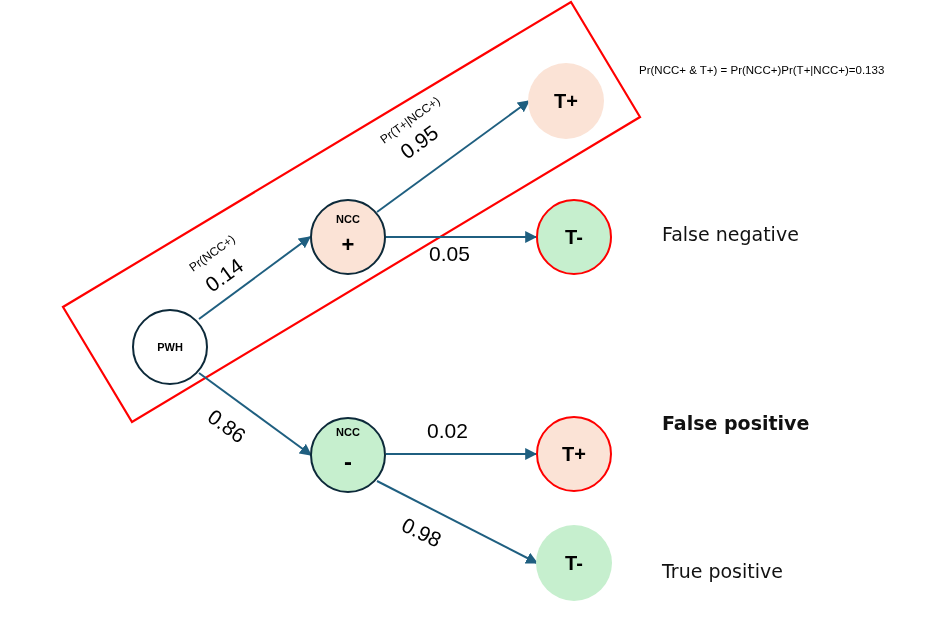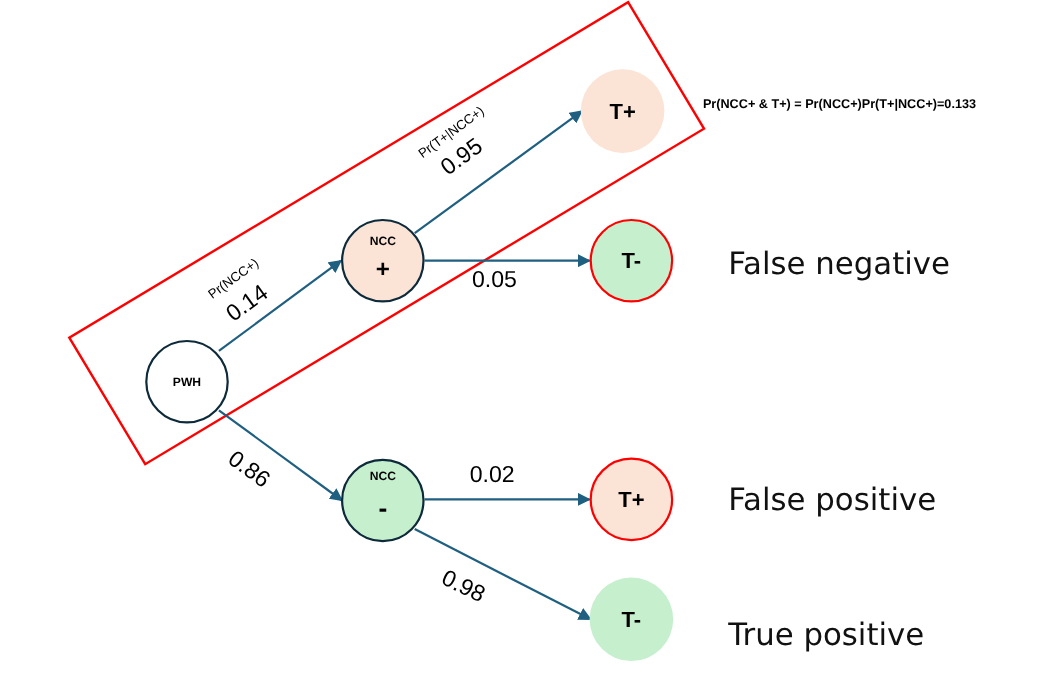--- a/index.html
+++ b/index.html
@@ -8,7 +8,7 @@
     .node-label { font-family: "Liberation Sans", sans-serif; font-weight: bold; fill: #000; }
     .edge-label { font-family: "Liberation Sans", sans-serif; fill: #000; }
     .side-label { position: absolute; font-family: "DejaVu Sans", sans-serif; font-size: 28px; color: #111; white-space: nowrap; }
-    .formula { position: absolute; font-family: "Liberation Sans", sans-serif; font-weight: bold; font-size: 11.5px; color: #000; white-space: nowrap; margin-top: 25px; }
+    .formula { position: absolute; font-family: "Liberation Sans", sans-serif; font-weight: normal; font-size: 11.5px; color: #000; white-space: nowrap; }
   </style>
 </head>
 <body>

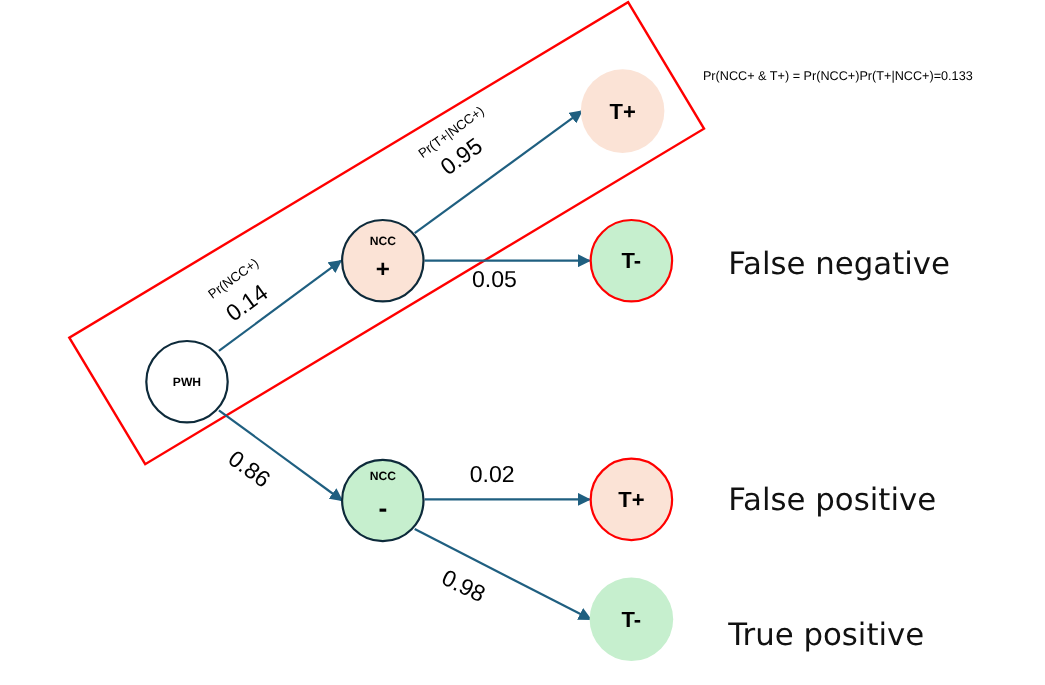--- a/index.html
+++ b/index.html
@@ -7,7 +7,7 @@
     svg { position: absolute; left: 0; top: 0; }
     .node-label { font-family: "Liberation Sans", sans-serif; font-weight: bold; fill: #000; }
     .edge-label { font-family: "Liberation Sans", sans-serif; fill: #000; }
-    .side-label { position: absolute; font-family: "DejaVu Sans", sans-serif; font-size: 28px; color: #111; white-space: nowrap; }
+    .side-label { position: absolute; font-family: "DejaVu Sans", sans-serif; font-size: 19px; color: #111; white-space: nowrap; }
     .formula { position: absolute; font-family: "Liberation Sans", sans-serif; font-weight: normal; font-size: 11.5px; color: #000; white-space: nowrap; }
   </style>
 </head>

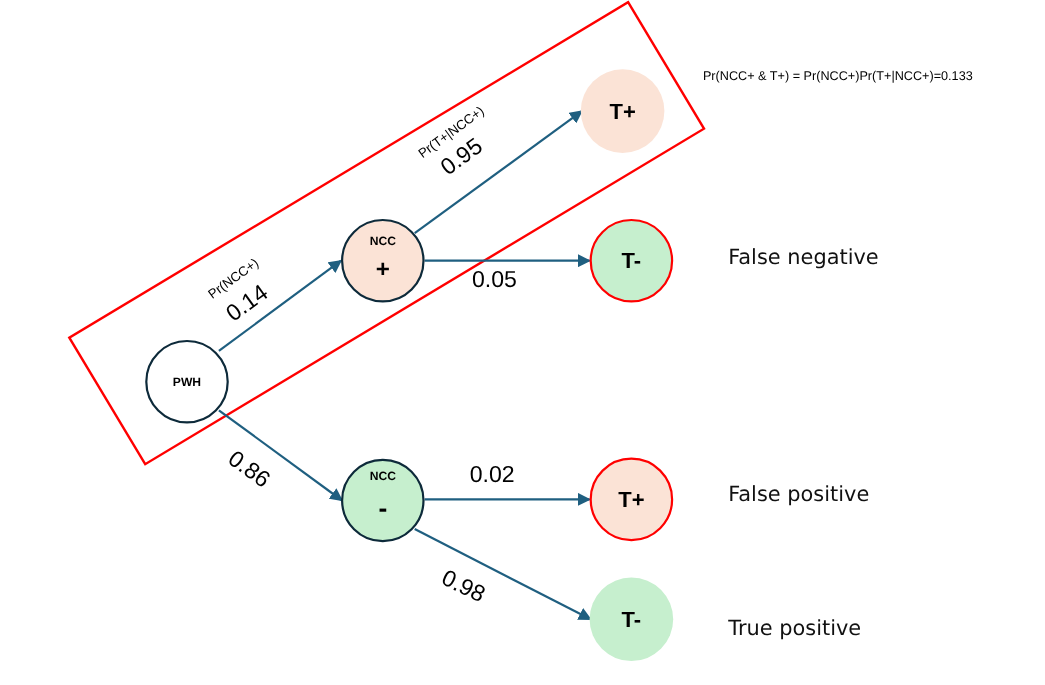--- a/index.html
+++ b/index.html
@@ -82,7 +82,7 @@
 <div class="formula" style="left:639px; top:64px;">Pr(NCC+ &amp; T+) = Pr(NCC+)Pr(T+|NCC+)=0.133</div>
 
 <div class="side-label" style="left:662px; top:223px;">False negative</div>
-<div class="side-label" style="left:662px; top:438px;">False positive</div>
+<div class="side-label" style="left:662px; top:412px;font-weight:bold;">False positive</div>
 <div class="side-label" style="left:662px; top:560px;">True positive</div>
 
 </body></html>

